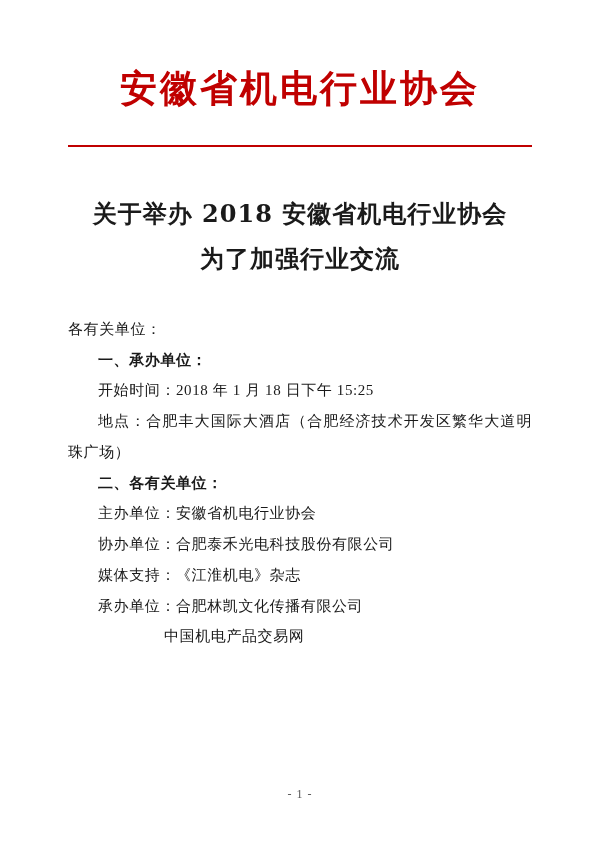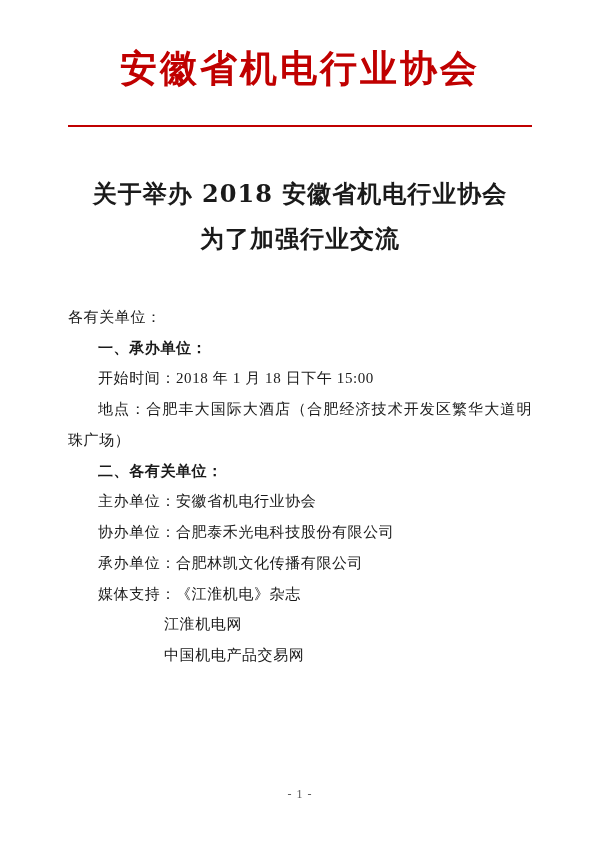--- a/index.html
+++ b/index.html
@@ -25,7 +25,7 @@
   }
   .letterhead {
     text-align: center;
-    padding-top: 48px;
+    padding-top: 68px;
   }
   .letterhead-title {
     color: #c00000;

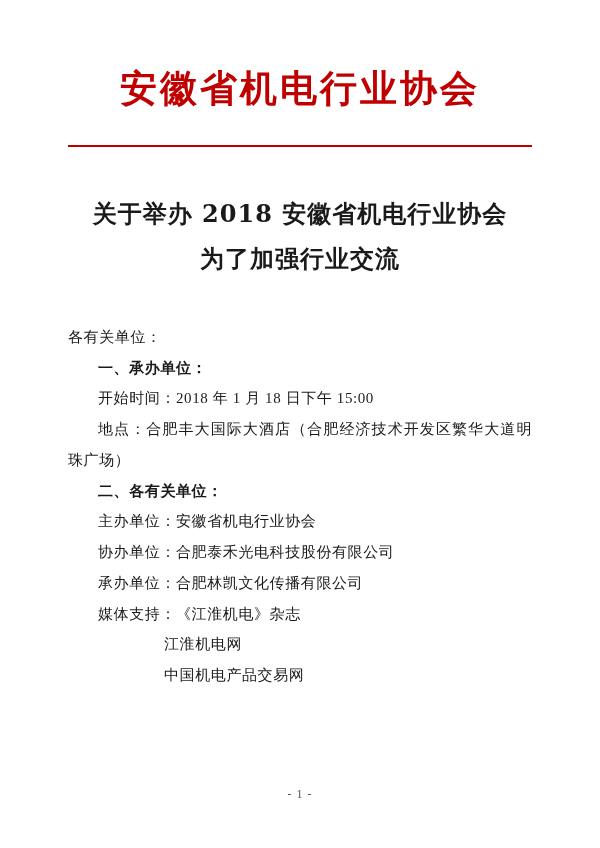--- a/index.html
+++ b/index.html
@@ -56,7 +56,7 @@
     display: block;
   }
   .body-text {
-    margin-top: 40px;
+    margin-top: 32px;
     font-size: 15px;
     line-height: 2.05;
     letter-spacing: 0.6px;

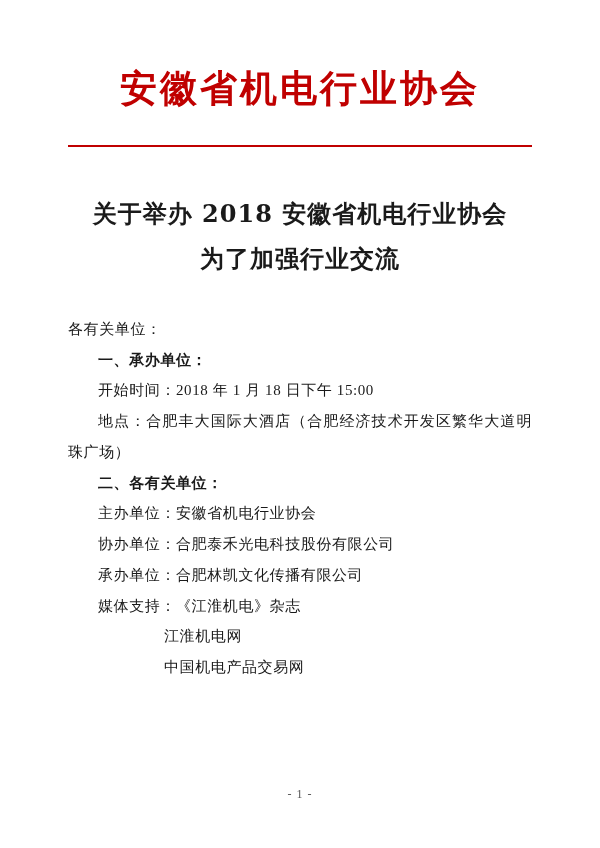--- a/index.html
+++ b/index.html
@@ -113,7 +113,7 @@
 
     <p class="p heading-item">一、承办单位：</p>
 
-    <p class="p sub-item">开始时间：2018 年 1 月 18 日下午 15:00</p>
+    <p class="p sub-item">开始时间：2018 年 1 月 18 日下午 15:25</p>
 
     <p class="p sub-item">地点：合肥丰大国际大酒店（合肥经济技术开发区繁华大道明珠广场）</p>
 

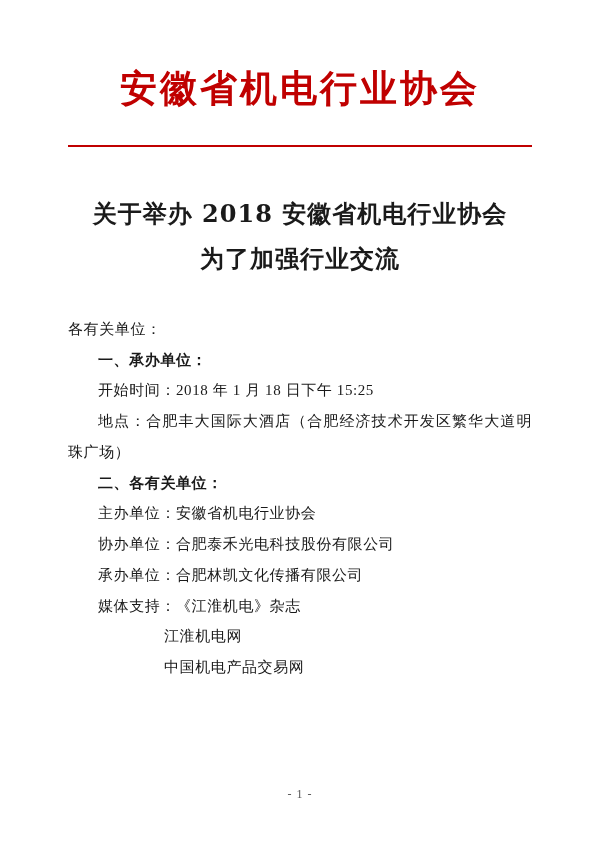--- a/index.html
+++ b/index.html
@@ -123,9 +123,9 @@
 
     <p class="p sub-item">协办单位：合肥泰禾光电科技股份有限公司</p>
 
+    <p class="p sub-item">媒体支持：《江淮机电》杂志</p>
+
     <p class="p sub-item">承办单位：合肥林凯文化传播有限公司</p>
-
-    <p class="p sub-item">媒体支持：《江淮机电》杂志</p>
 
     <p class="p sub-item-deep">江淮机电网</p>
 

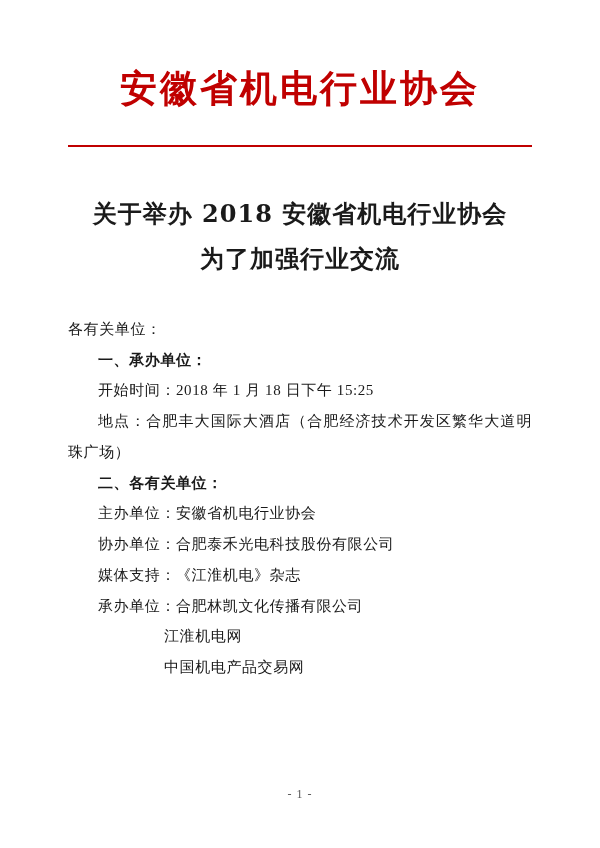--- a/index.html
+++ b/index.html
@@ -127,7 +127,6 @@
 
     <p class="p sub-item">承办单位：合肥林凯文化传播有限公司</p>
 
-    <p class="p sub-item-deep">江淮机电网</p>
 
     <p class="p sub-item-deep">中国机电产品交易网</p>
 

